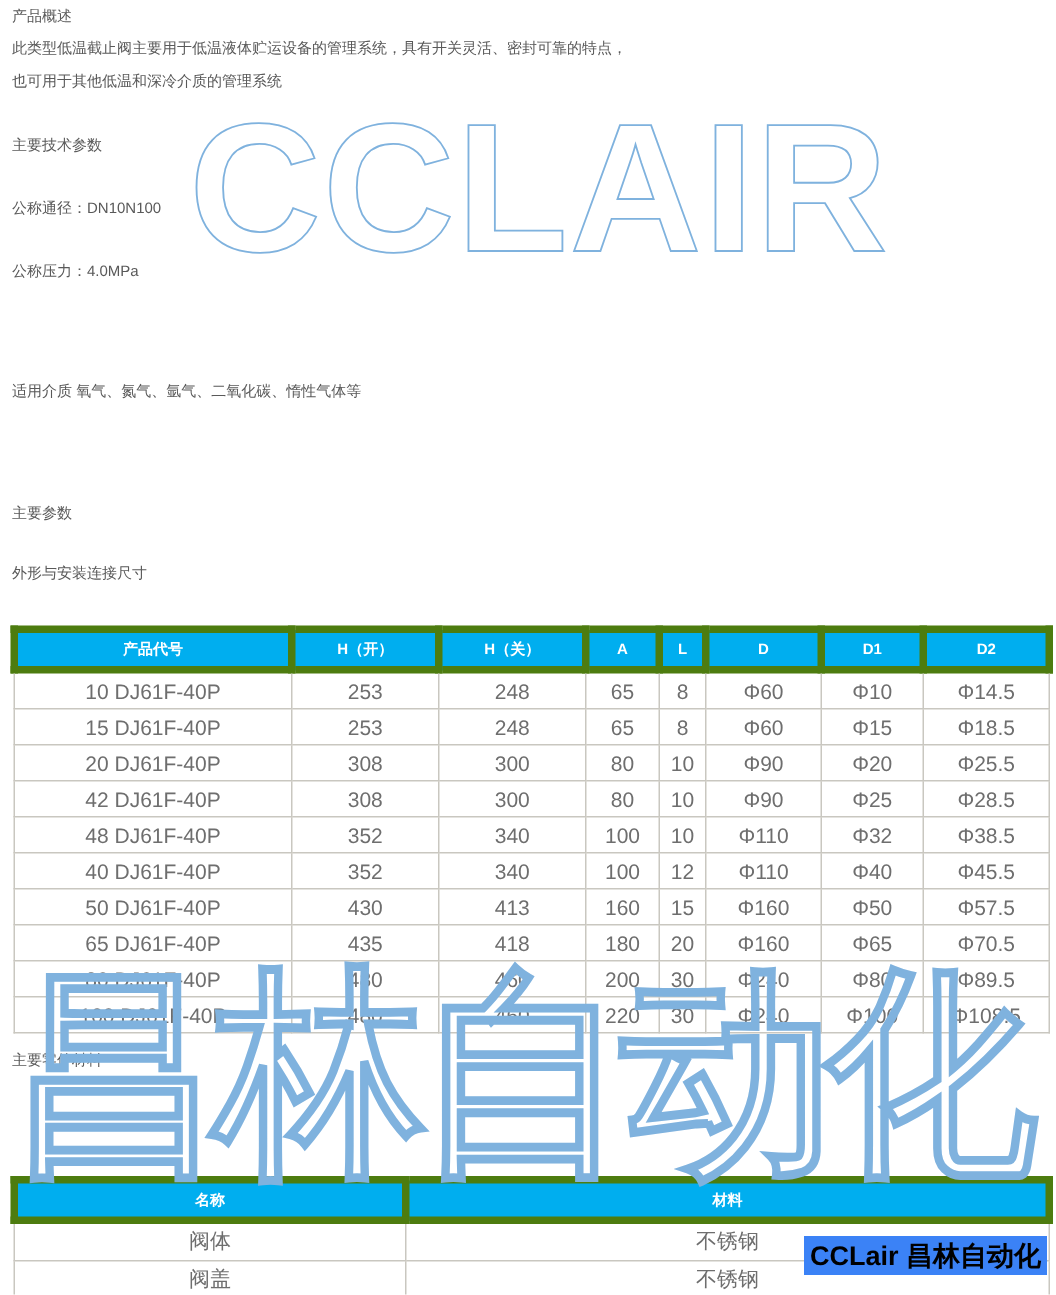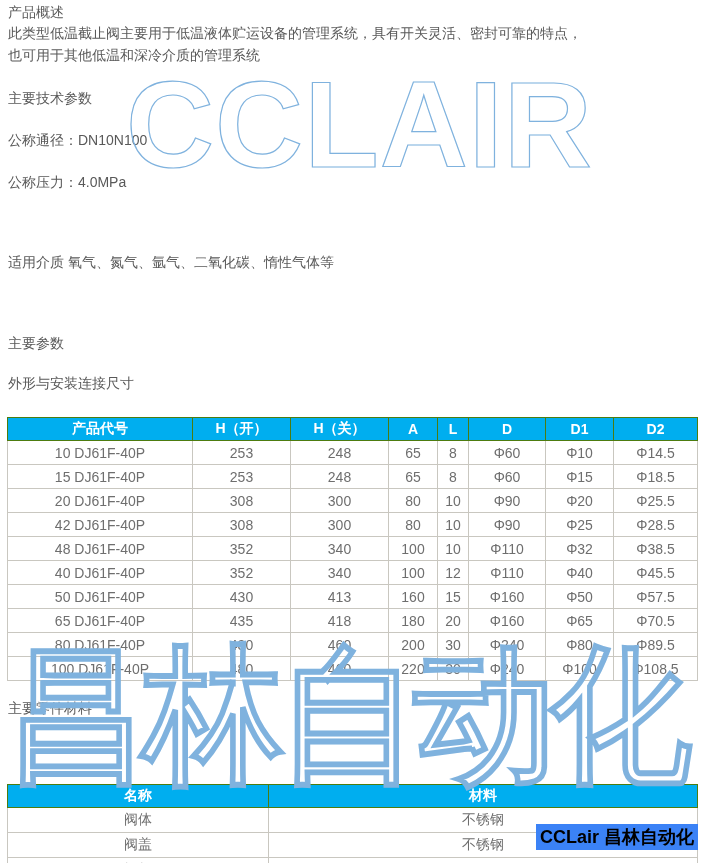--- a/index.html
+++ b/index.html
@@ -7,7 +7,7 @@
     position:relative;width:704px;height:863px;background:#ffffff;overflow:hidden;
     font-family:"Liberation Sans","DejaVu Sans",sans-serif;
   }
-  .txt{position:absolute;left:8px;color:#595959;font-size:14px;white-space:nowrap;line-height:18px;}
+  .txt{position:absolute;left:8px;color:#595959;font-size:10px;white-space:nowrap;line-height:18px;}
   .tbl{position:absolute;left:7px;width:690px;border-collapse:collapse;table-layout:fixed;font-size:14px;}
   .tbl th{background:#00aeef;color:#ffffff;font-weight:bold;height:22px;border:1px solid #4d7c0f;font-size:14px;padding:0;}
   .tbl td{color:#6e6e6e;height:23px;text-align:center;border:1px solid #c9c7c0;padding:0;background:transparent;}

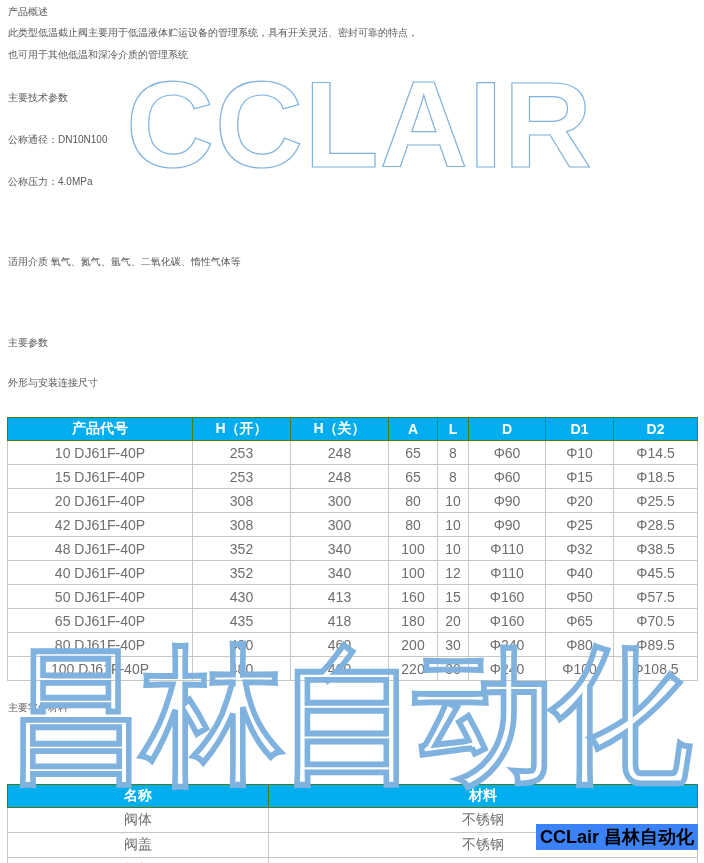--- a/index.html
+++ b/index.html
@@ -9,7 +9,7 @@
   }
   .txt{position:absolute;left:8px;color:#595959;font-size:10px;white-space:nowrap;line-height:18px;}
   .tbl{position:absolute;left:7px;width:690px;border-collapse:collapse;table-layout:fixed;font-size:14px;}
-  .tbl th{background:#00aeef;color:#ffffff;font-weight:bold;height:22px;border:1px solid #4d7c0f;font-size:14px;padding:0;}
+  .tbl th{background:#00aeef;color:#ffffff;font-weight:bold;height:22px;border:5px solid #4d7c0f;font-size:10px;padding:0;}
   .tbl td{color:#6e6e6e;height:23px;text-align:center;border:1px solid #c9c7c0;padding:0;background:transparent;}
   .tbl{border:1px solid #b9b7ae;}
   #t1{top:417px;}

